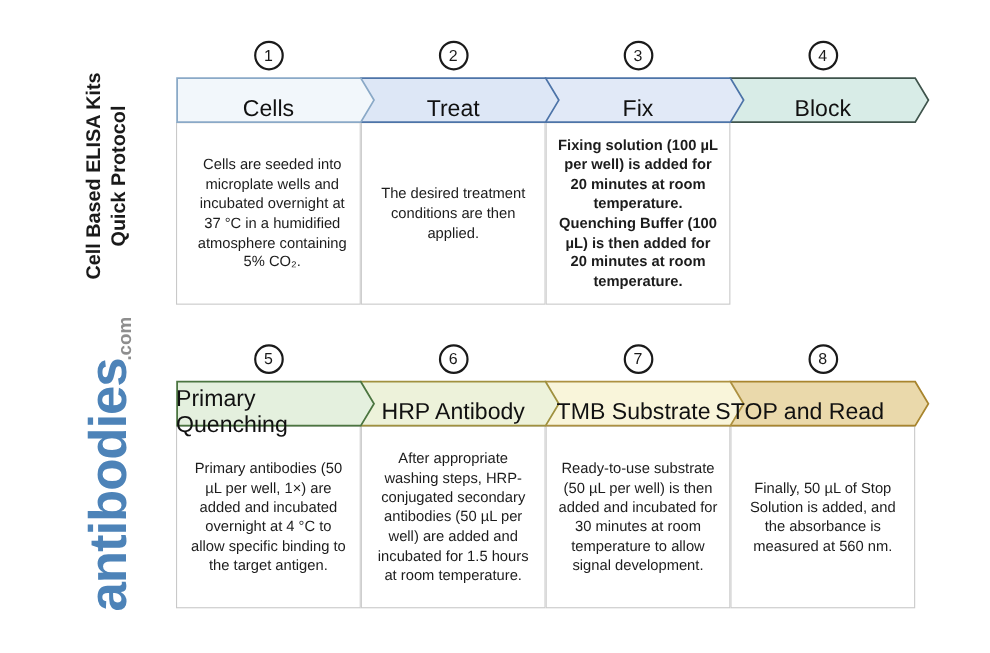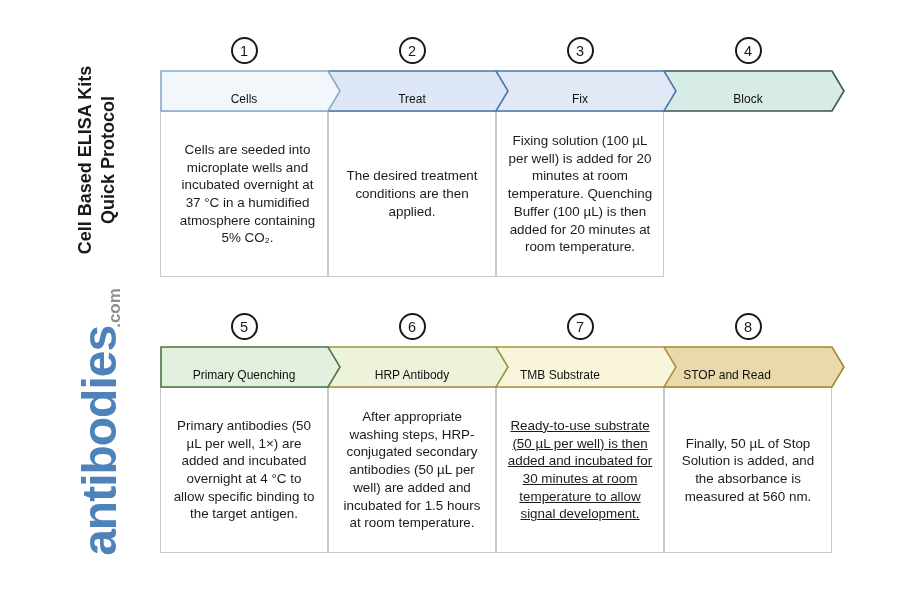--- a/index.html
+++ b/index.html
@@ -51,7 +51,7 @@
   .band-label {
     position:absolute; top:0; height:56px; width:168px;
     display:flex; align-items:center; justify-content:center;
-    font-size:12px; color:#111111;
+    font-size:21px; color:#111111;
   }
   .bodies { display:flex; }
   .body-box {

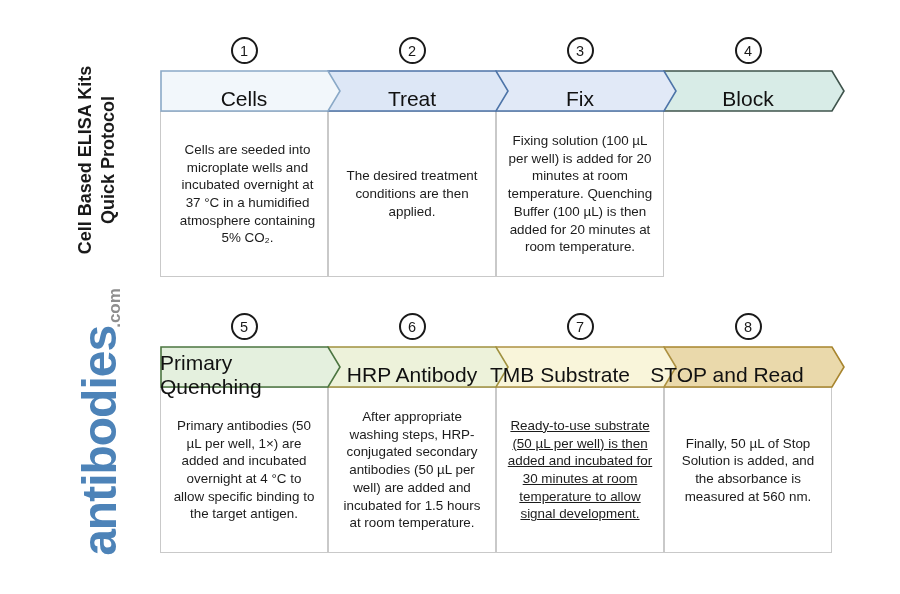--- a/index.html
+++ b/index.html
@@ -112,7 +112,7 @@
           <div class="body-box" style="border-color: rgb(201, 201, 201);">
             <div>The desired treatment conditions are then applied.</div>
           </div>
-          <div class="body-box" style="border-color: rgb(201, 201, 201);">
+          <div class="body-box" style="border-color: rgb(201, 201, 201); font-weight: bold;">
             <div>Fixing solution (100 µL per well) is added for 20 minutes at room temperature. Quenching Buffer (100 µL) is then added for 20 minutes at room temperature.</div>
           </div>
         </div>

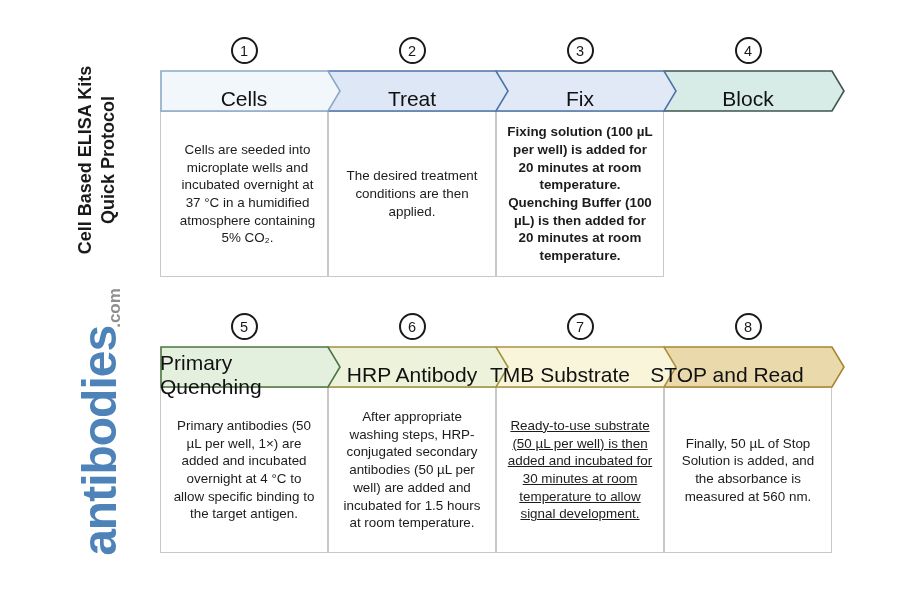--- a/index.html
+++ b/index.html
@@ -141,7 +141,7 @@
           </svg>
           <div class="band-label" style="left: 0px;">Primary Quenching</div>
           <div class="band-label" style="left: 168px;">HRP Antibody</div>
-          <div class="band-label" style="left: 316px;">TMB Substrate</div>
+          <div class="band-label" style="left: 332px;">TMB Substrate</div>
           <div class="band-label" style="left: 483px;">STOP and Read</div>
         </div>
         <div class="bodies">

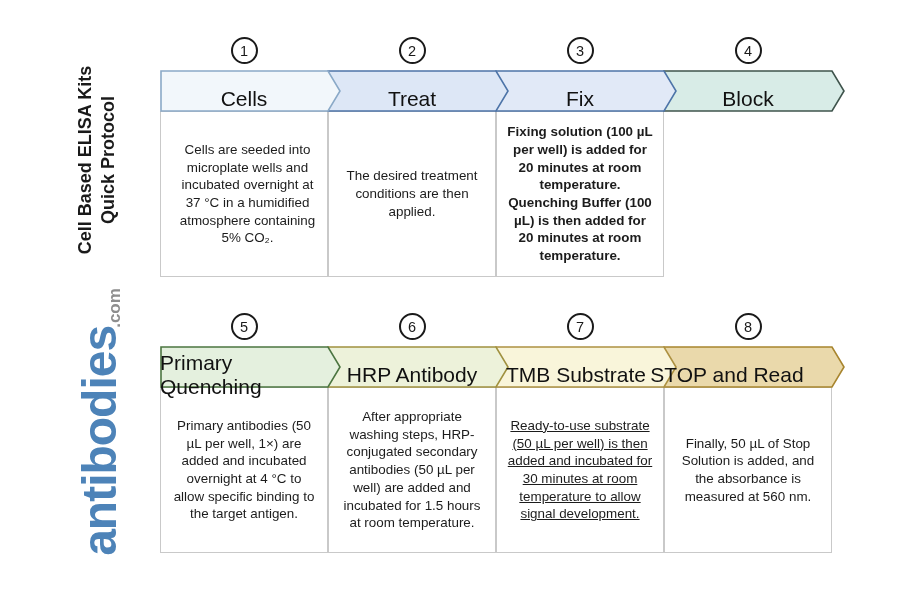--- a/index.html
+++ b/index.html
@@ -151,7 +151,7 @@
           <div class="body-box" style="border-color: rgb(201, 201, 201); justify-content: center;">
             <div>After appropriate washing steps, HRP-conjugated secondary antibodies (50 µL per well) are added and incubated for 1.5 hours at room temperature.</div>
           </div>
-          <div class="body-box" style="border-color: rgb(201, 201, 201); text-decoration: underline;">
+          <div class="body-box" style="border-color: rgb(201, 201, 201);">
             <div>Ready-to-use substrate (50 µL per well) is then added and incubated for 30 minutes at room temperature to allow signal development.</div>
           </div>
           <div class="body-box" style="border-color: rgb(201, 201, 201);">

